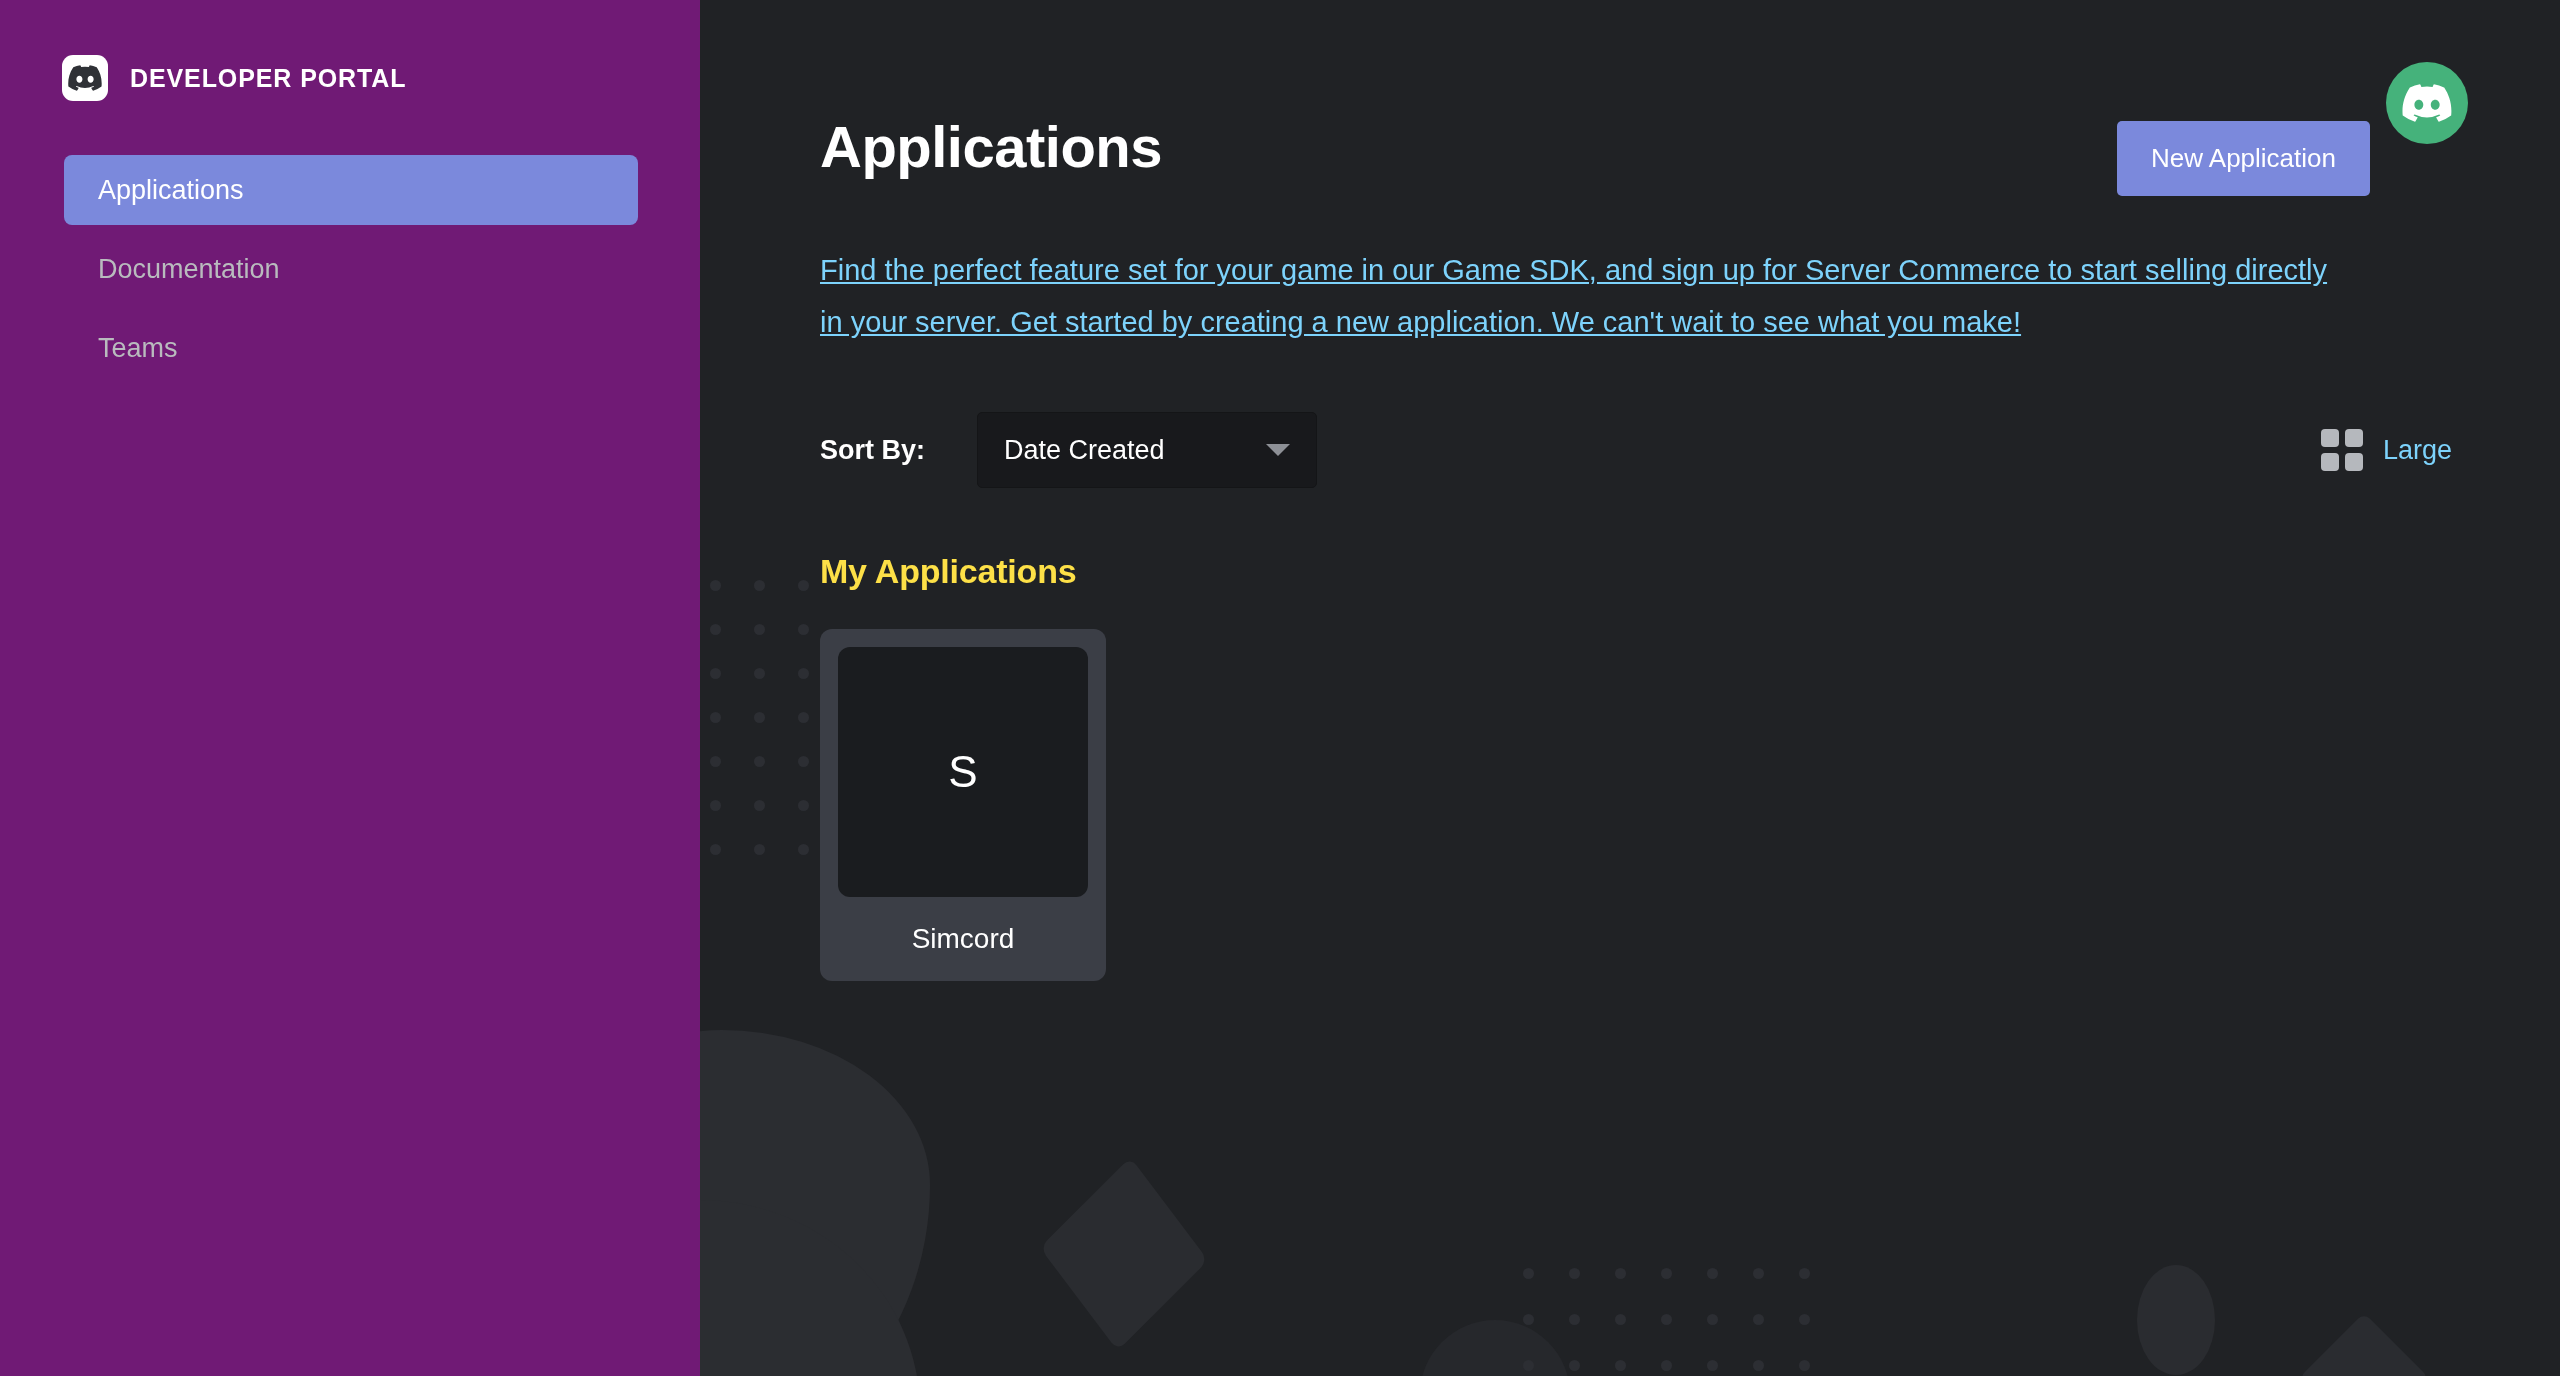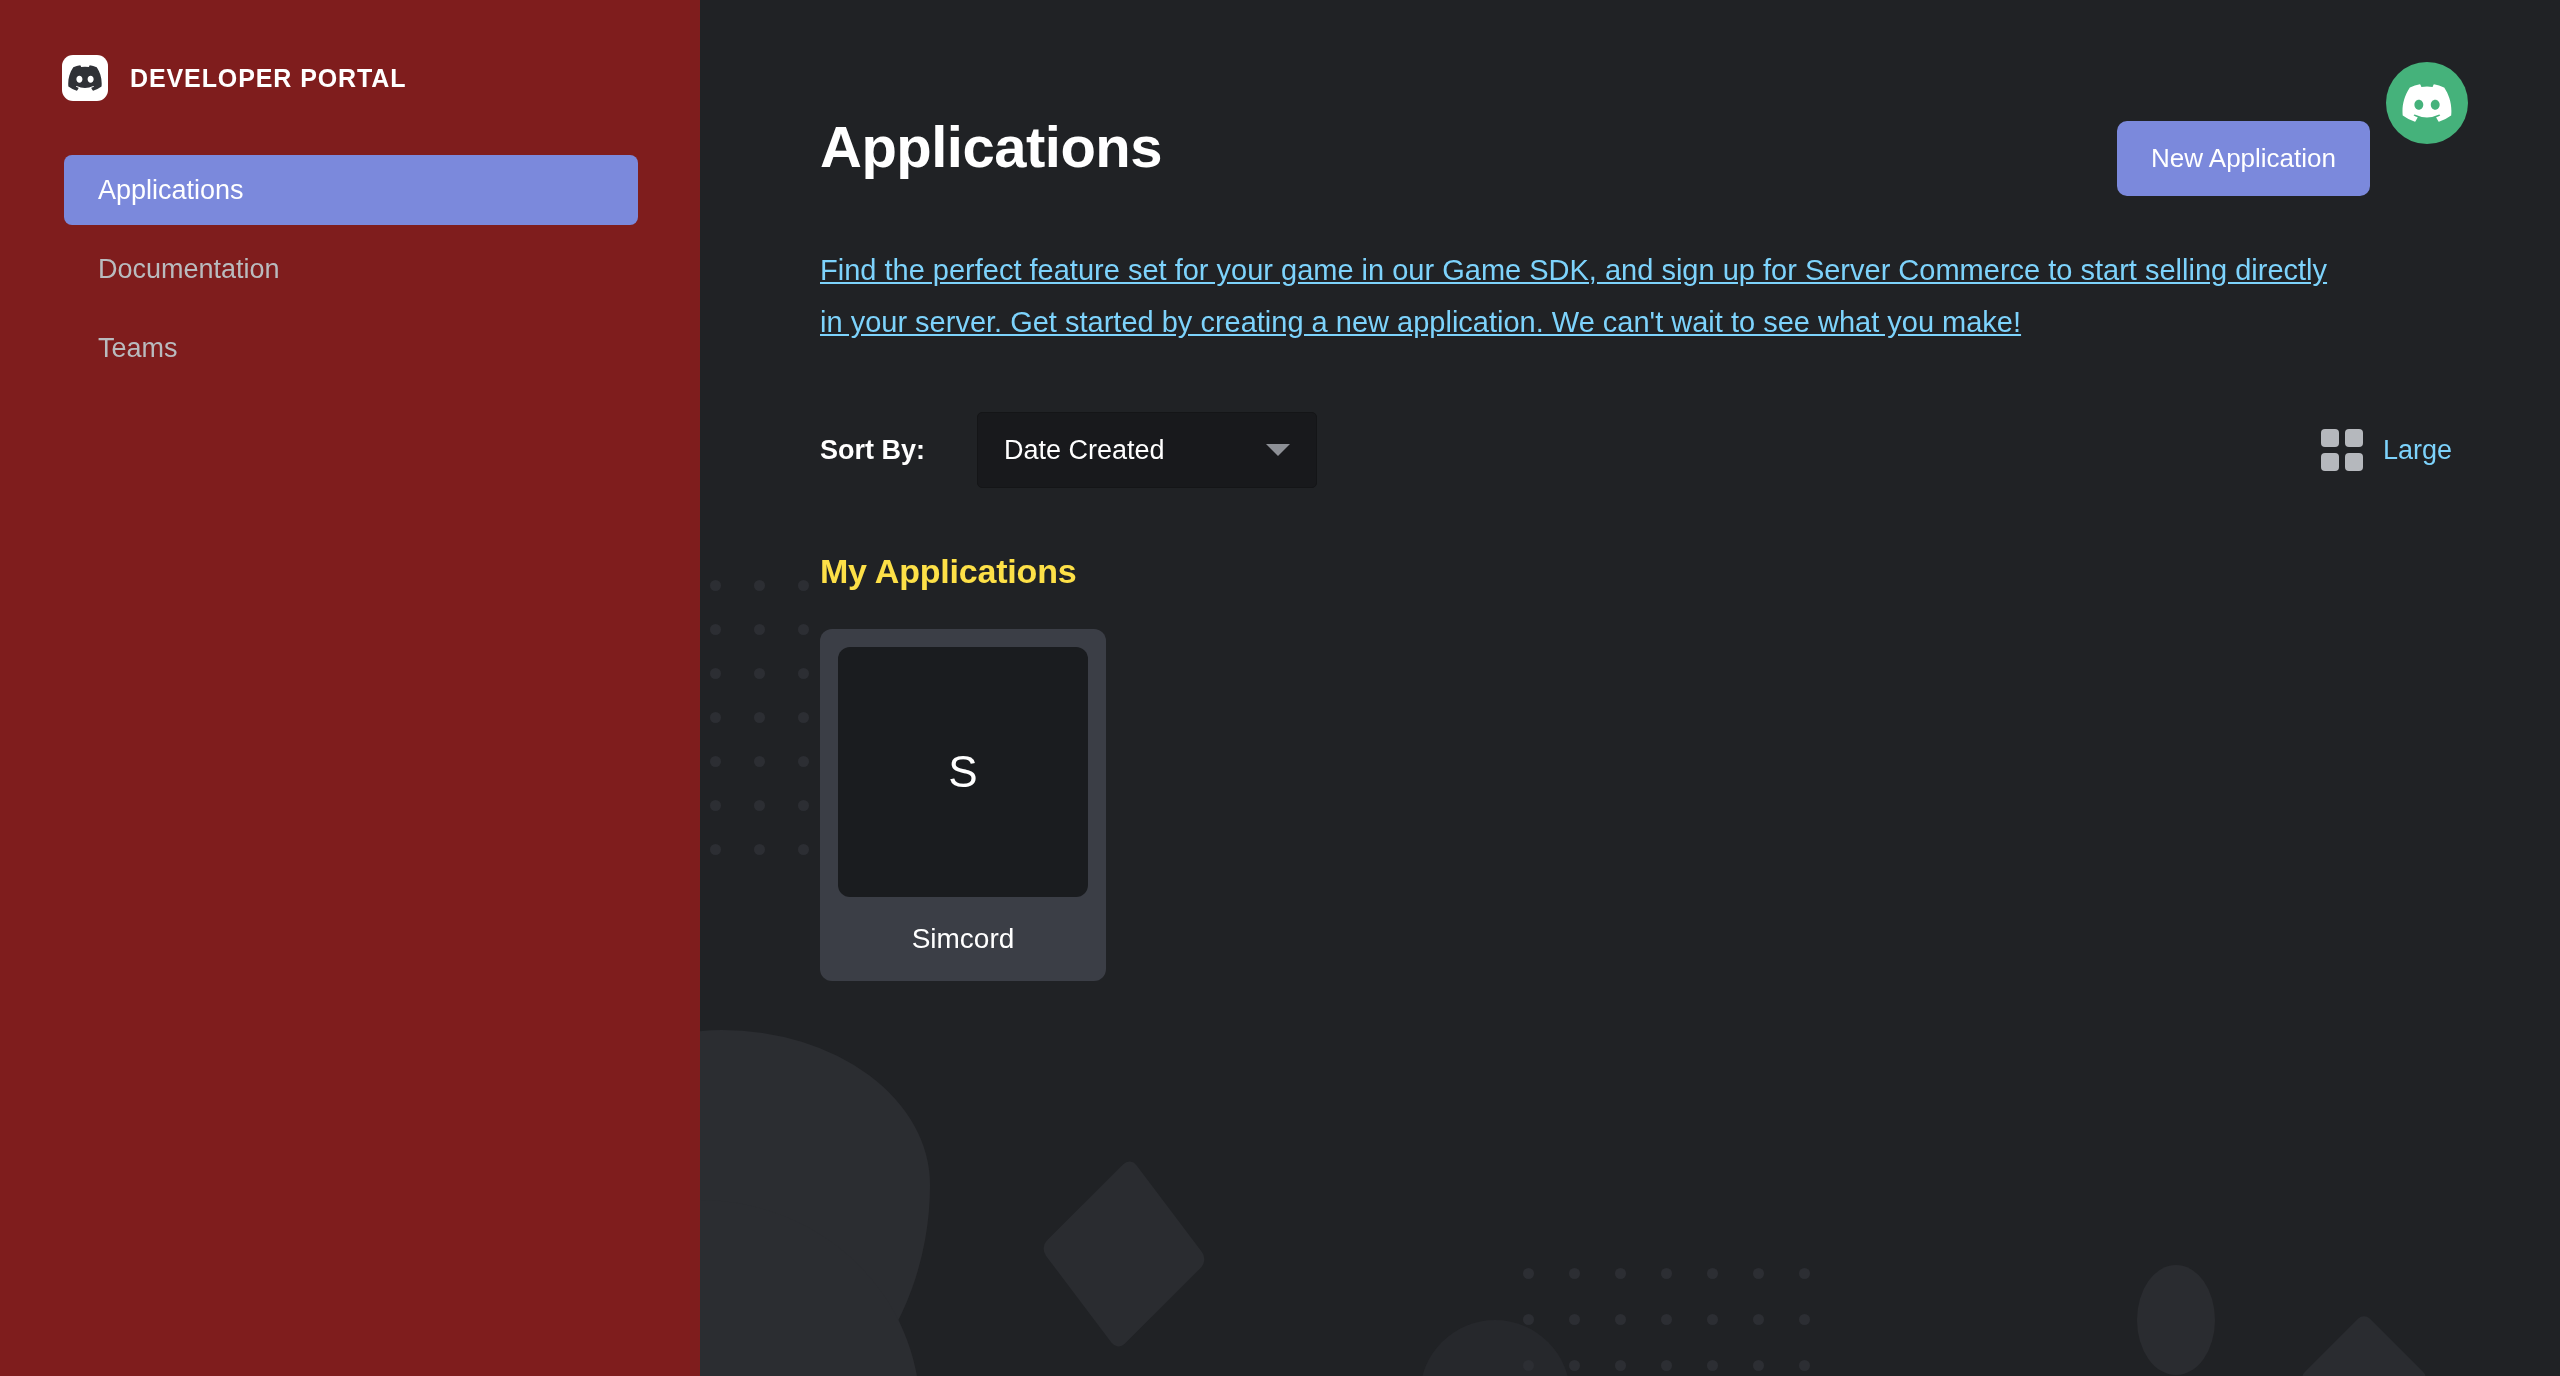--- a/index.html
+++ b/index.html
@@ -25,7 +25,7 @@
     position: relative;
     width: 700px;
     height: 100%;
-    background: #7f1d1d;
+    background: #701a75;
     flex: 0 0 700px;
     z-index: 5;
   }

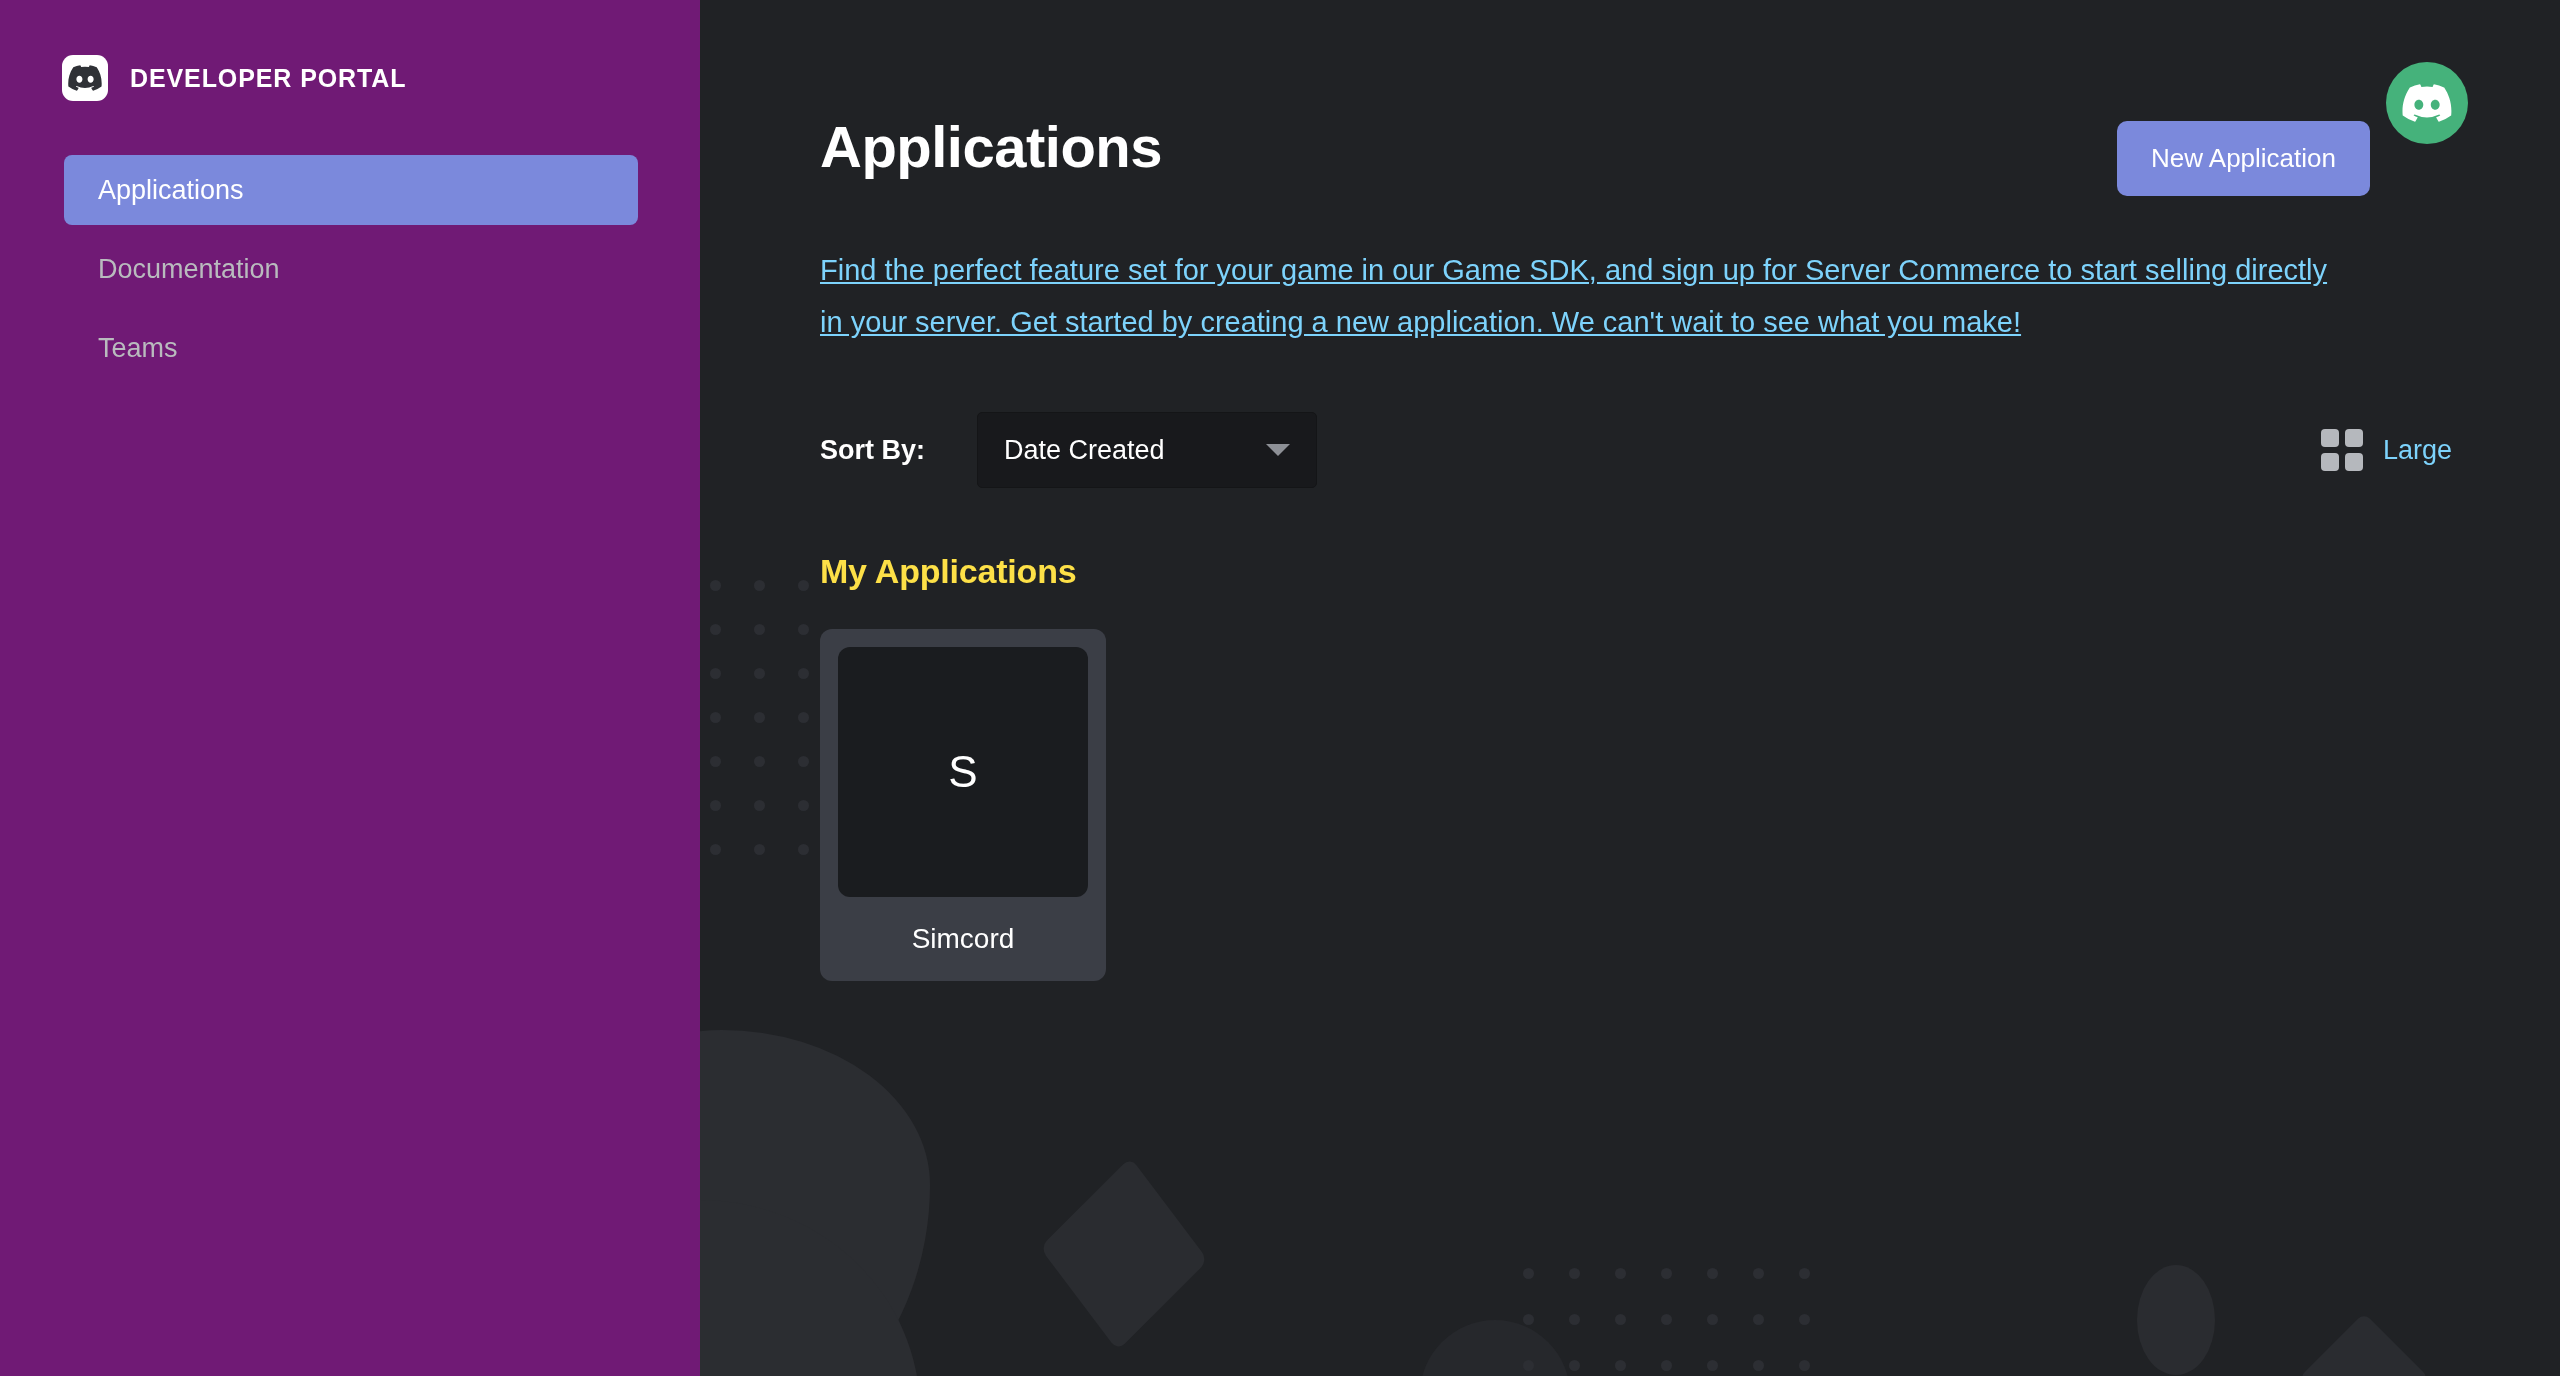--- a/index.html
+++ b/index.html
@@ -220,7 +220,7 @@
     font-weight: 400;
     padding: 22px 34px;
     border: none;
-    border-radius: 10px;
+    border-radius: 5px;
     cursor: pointer;
     white-space: nowrap;
     font-family: "Liberation Sans", sans-serif;

